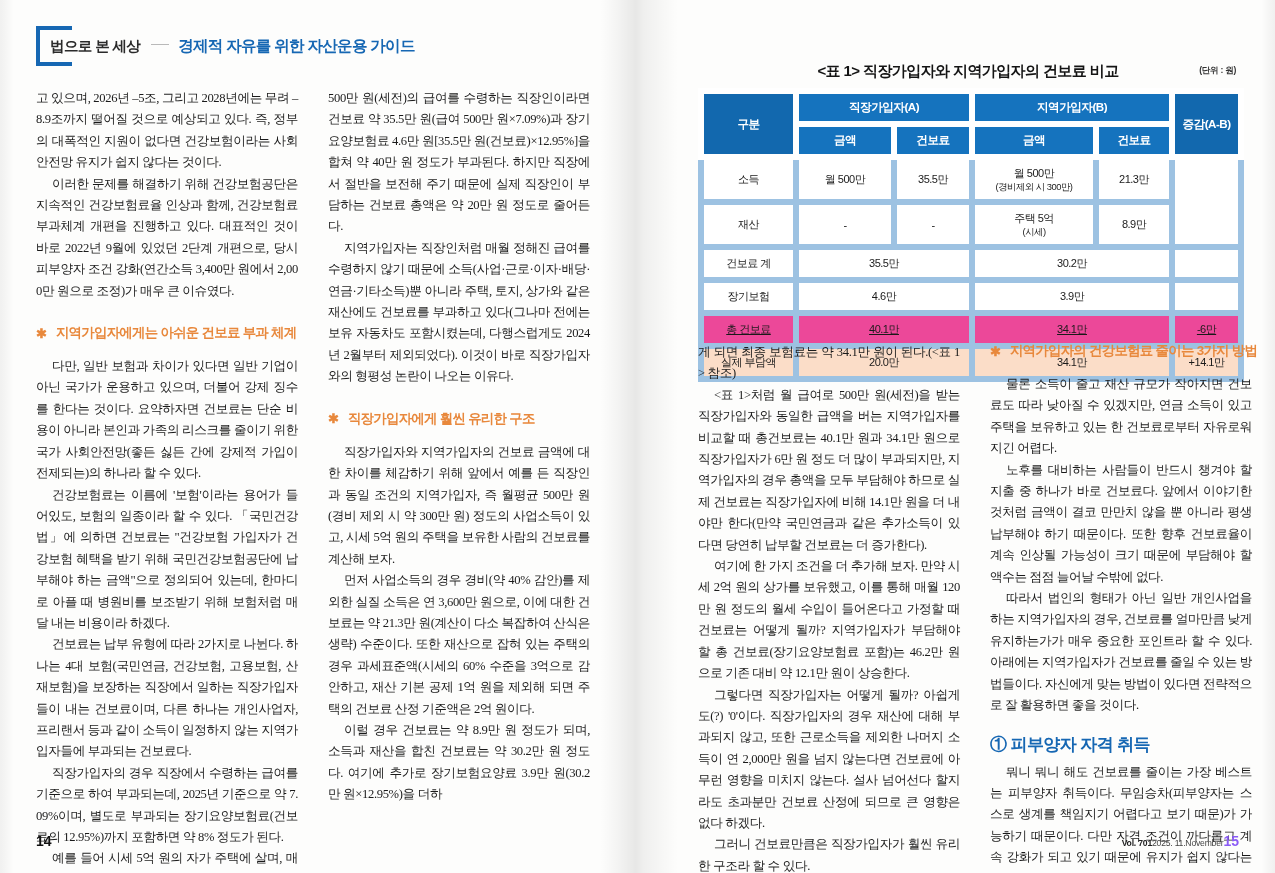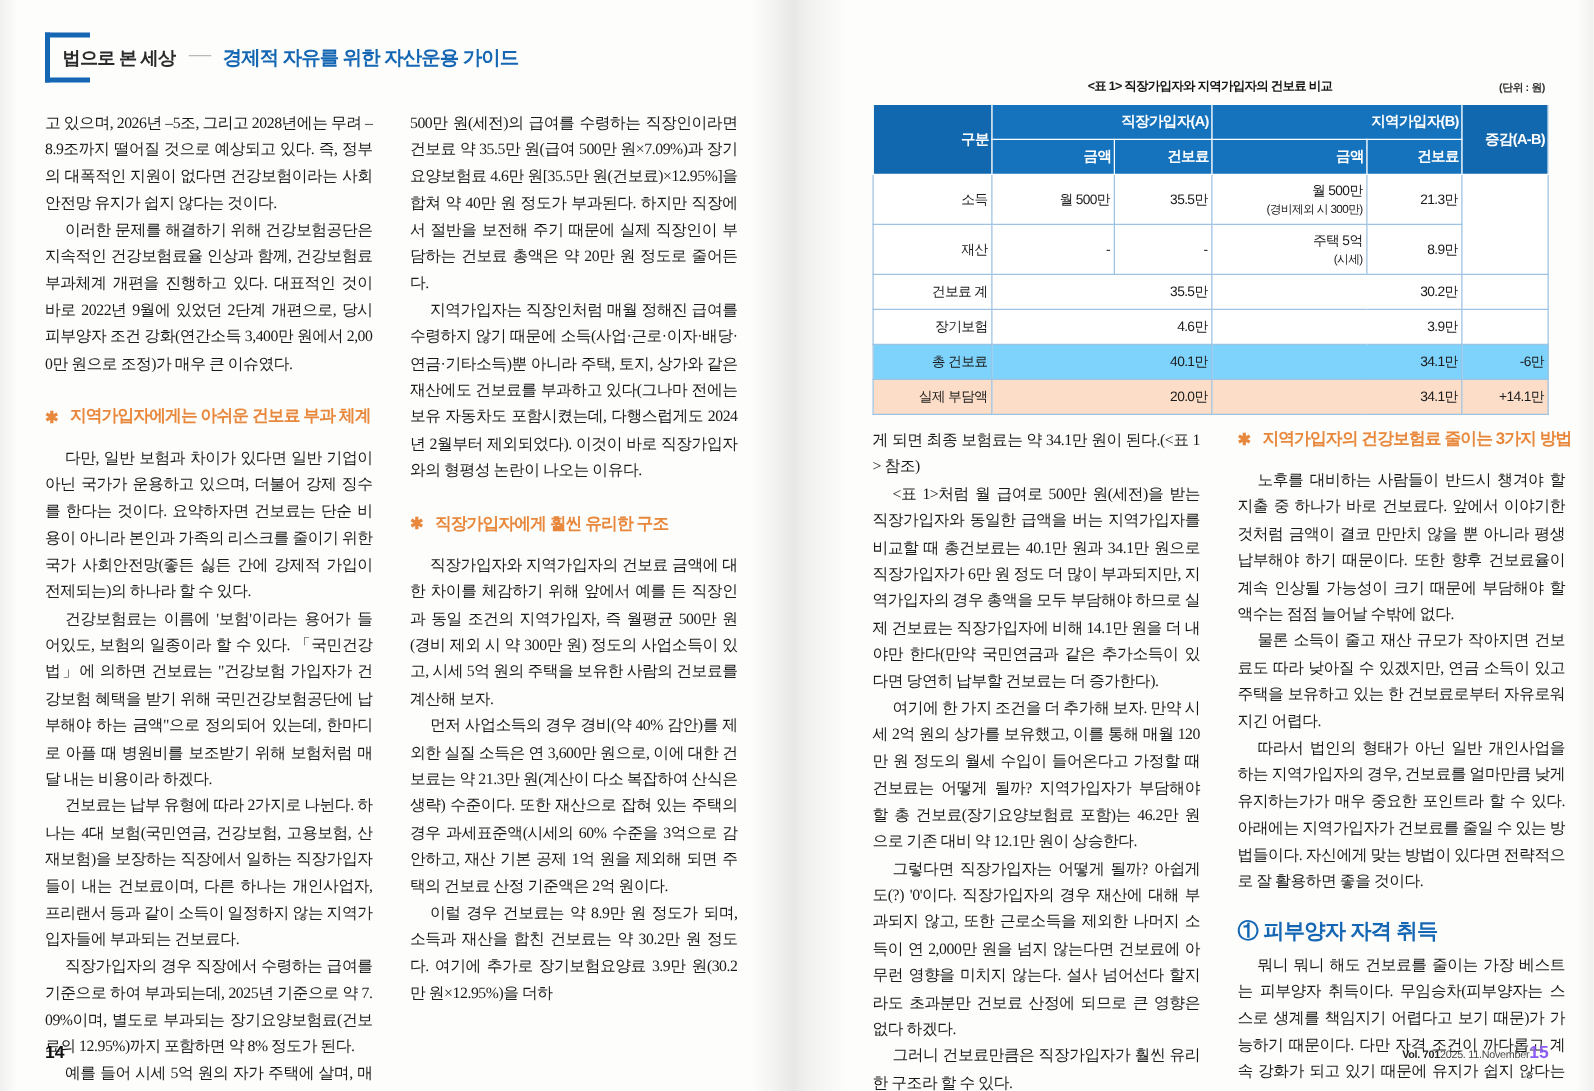--- a/index.html
+++ b/index.html
@@ -113,7 +113,7 @@
   .tbl-title{
     text-align:center;
     font-family:"Liberation Sans", sans-serif;
-    font-size:10px;font-weight:700;color:#141414;
+    font-size:15px;font-weight:700;color:#141414;
     letter-spacing:-0.6px;
     margin-bottom:7px;
   }

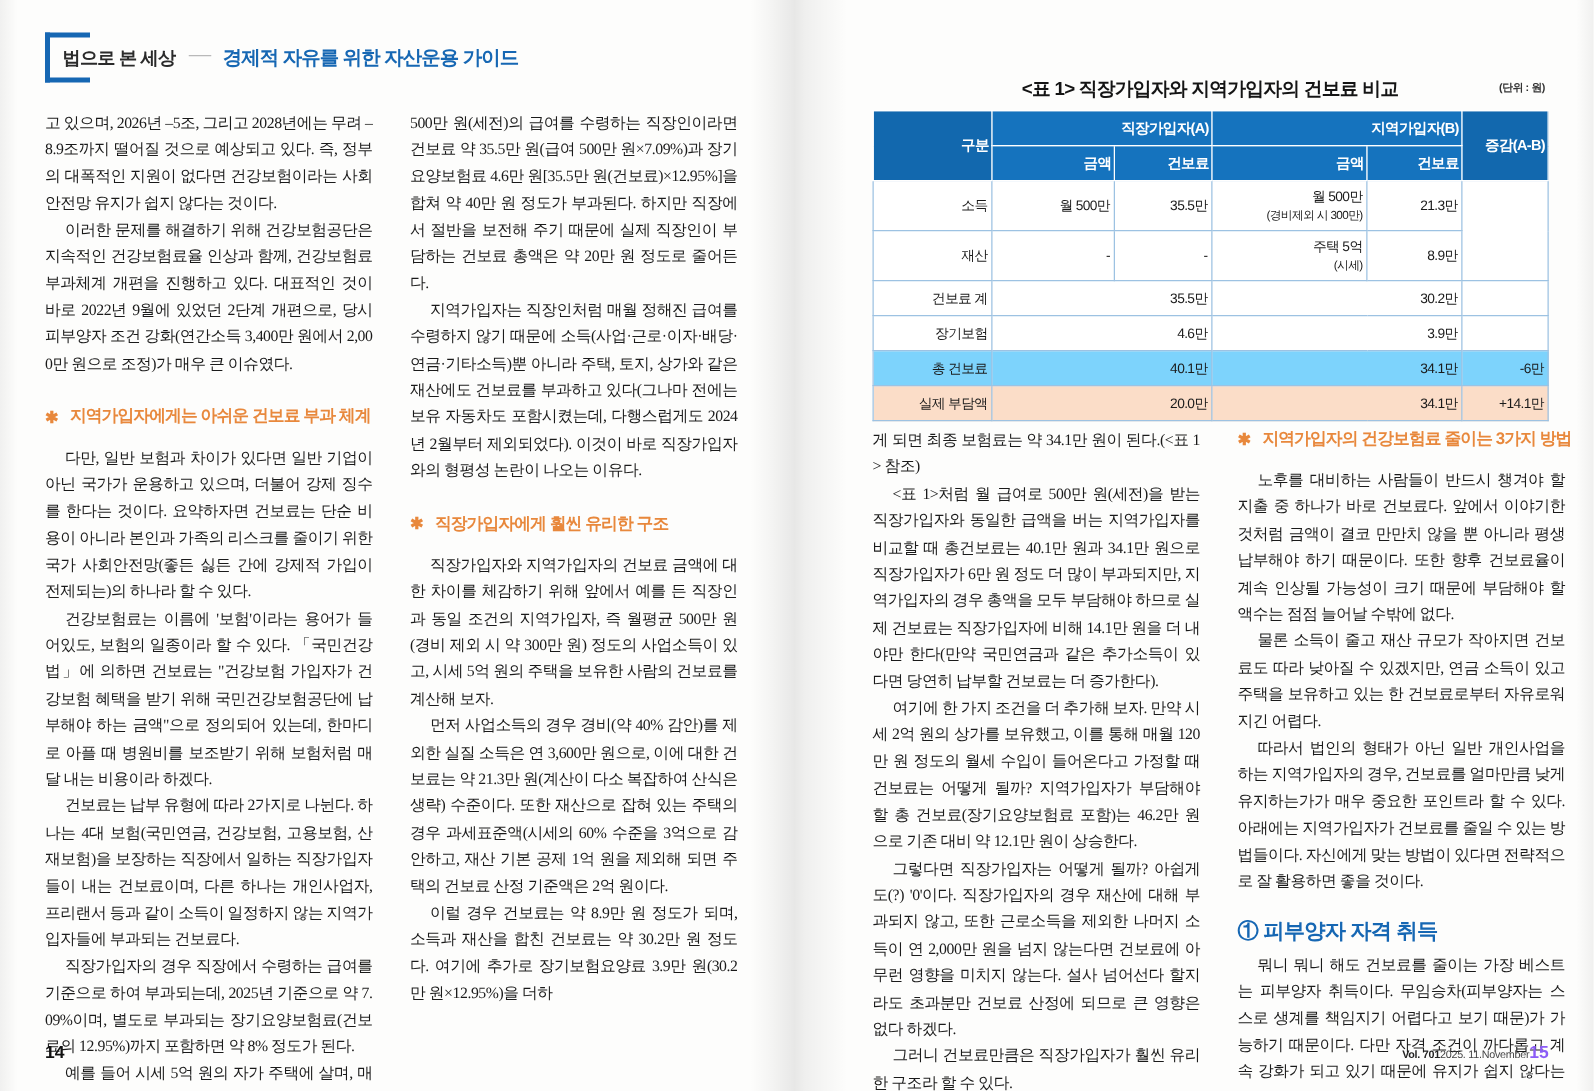--- a/index.html
+++ b/index.html
@@ -129,8 +129,8 @@
     font-family:"Liberation Sans", sans-serif;
   }
   table.t1 th, table.t1 td{
-    border:1px solid #c4b5fd;
-    text-align:right;
+    border:6px solid #c4b5fd;
+    text-align:center;
     vertical-align:middle;
     letter-spacing:-0.5px;
   }

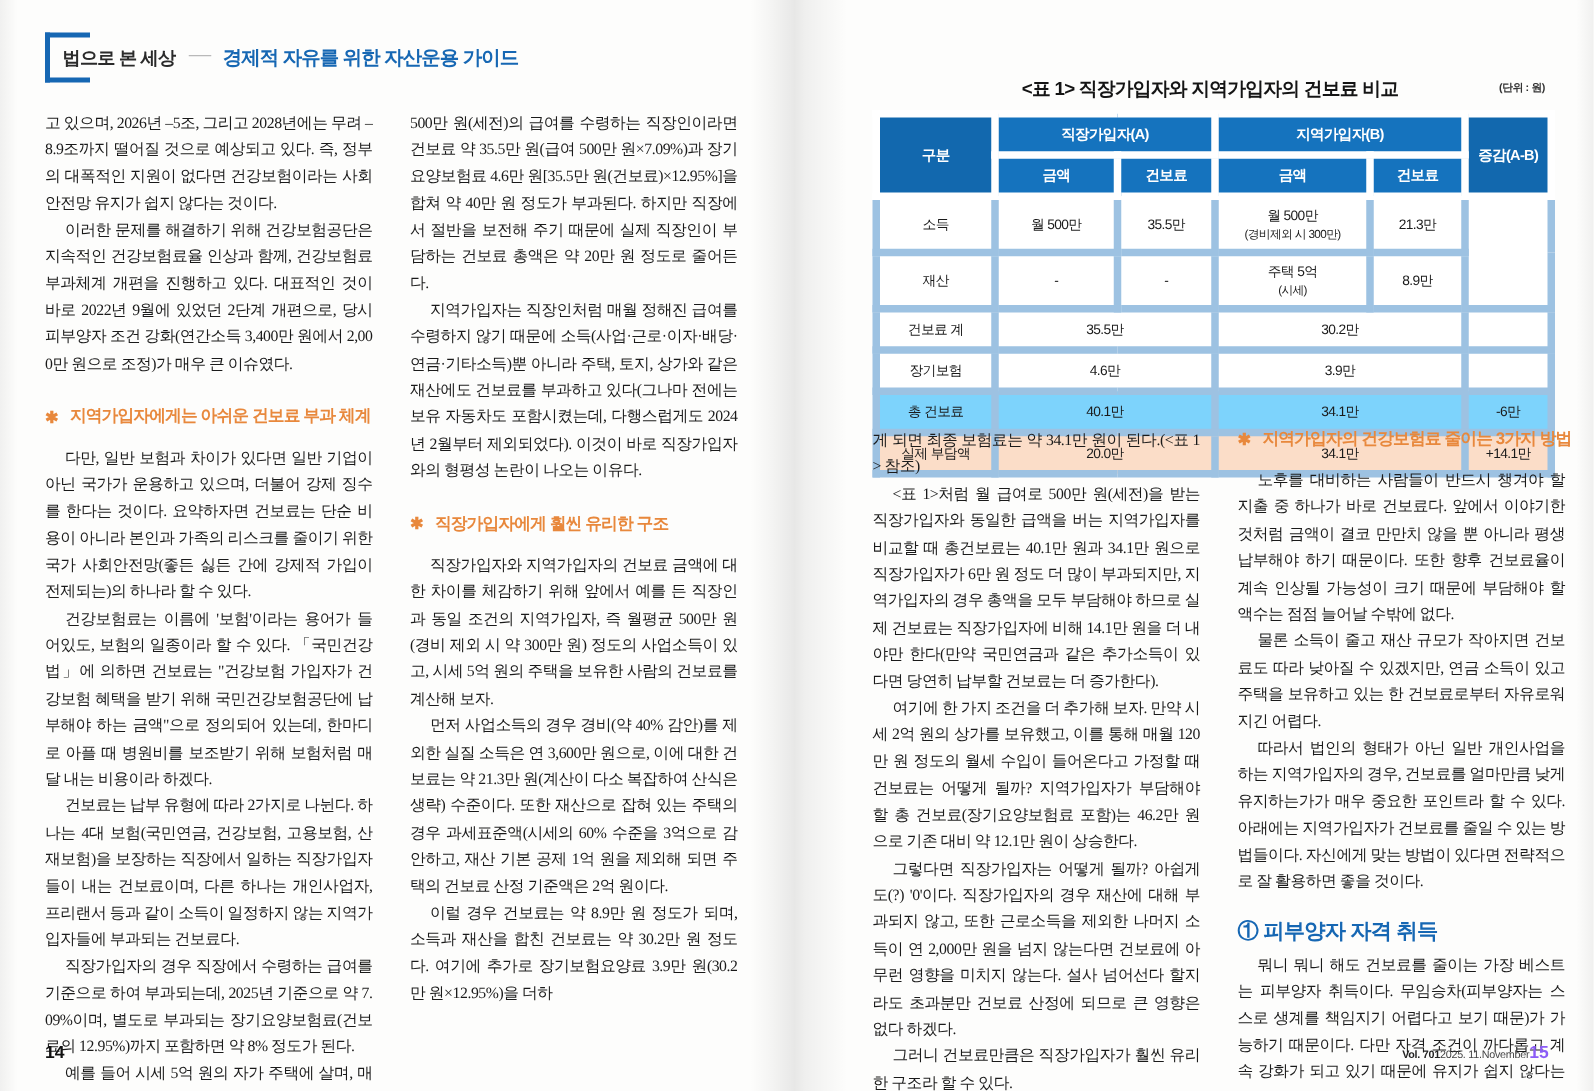--- a/index.html
+++ b/index.html
@@ -148,7 +148,7 @@
     border-color:#9dc2e2;
   }
   table.t1 tbody td.lbl{font-weight:400;}
-  table.t1 tr.r-total td{background:#7dd3fc;}
+  table.t1 tr.r-total td{background:#ec4899;text-decoration:underline;}
   table.t1 tr.r-actual td{background:#fbddc8;}
   .val-minus{color:#2b9ddb;font-weight:700;font-size:11px;}
   .val-plus{color:#e22c18;font-weight:700;font-size:11px;}

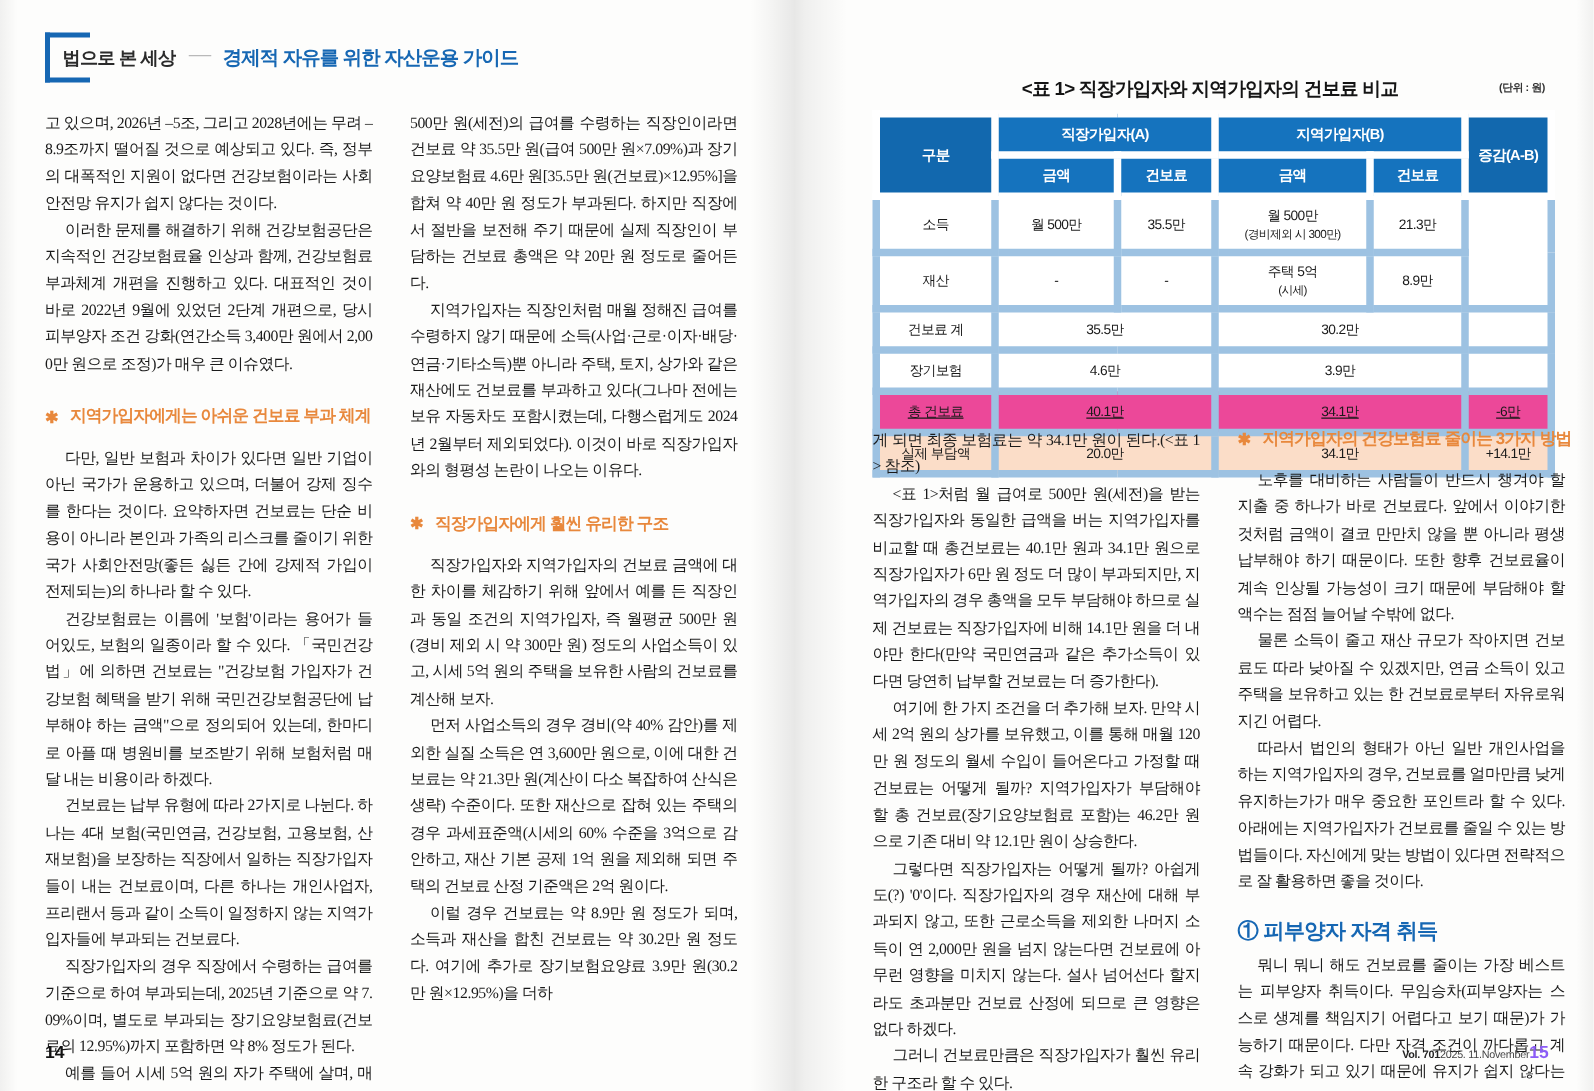--- a/index.html
+++ b/index.html
@@ -317,8 +317,8 @@
           <span class="sec-star">✱</span>
           <span class="sec-txt">지역가입자의 건강보험료 줄이는 3가지 방법</span>
         </div>
+        <p class="bt">물론 소득이 줄고 재산 규모가 작아지면 건보료도 따라 낮아질 수 있겠지만, 연금 소득이 있고 주택을 보유하고 있는 한 건보료로부터 자유로워지긴 어렵다.</p>
         <p class="bt">노후를 대비하는 사람들이 반드시 챙겨야 할 지출 중 하나가 바로 건보료다. 앞에서 이야기한 것처럼 금액이 결코 만만치 않을 뿐 아니라 평생 납부해야 하기 때문이다. 또한 향후 건보료율이 계속 인상될 가능성이 크기 때문에 부담해야 할 액수는 점점 늘어날 수밖에 없다.</p>
-        <p class="bt">물론 소득이 줄고 재산 규모가 작아지면 건보료도 따라 낮아질 수 있겠지만, 연금 소득이 있고 주택을 보유하고 있는 한 건보료로부터 자유로워지긴 어렵다.</p>
         <p class="bt">따라서 법인의 형태가 아닌 일반 개인사업을 하는 지역가입자의 경우, 건보료를 얼마만큼 낮게 유지하는가가 매우 중요한 포인트라 할 수 있다. 아래에는 지역가입자가 건보료를 줄일 수 있는 방법들이다. 자신에게 맞는 방법이 있다면 전략적으로 잘 활용하면 좋을 것이다.</p>
 
         <div class="sub-h">① 피부양자 자격 취득</div>

